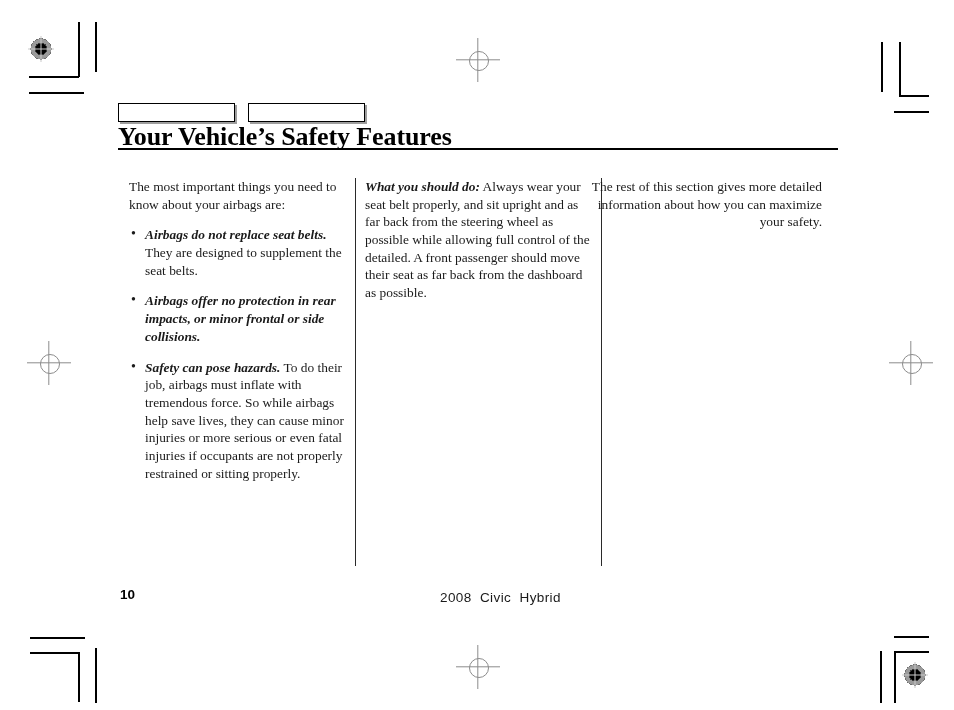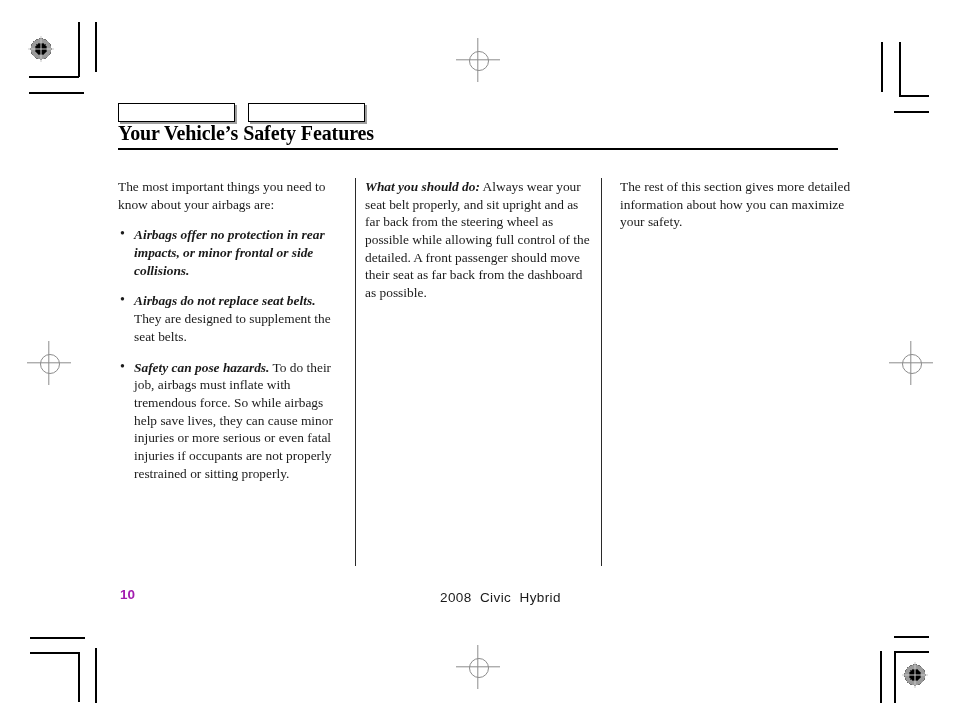--- a/index.html
+++ b/index.html
@@ -116,7 +116,7 @@
     top: 122px;
     font-family: "Liberation Serif", "DejaVu Serif", serif;
     font-weight: bold;
-    font-size: 20px;
+    font-size: 26px;
     letter-spacing: -0.1px;
     color: #000000;
     white-space: nowrap;

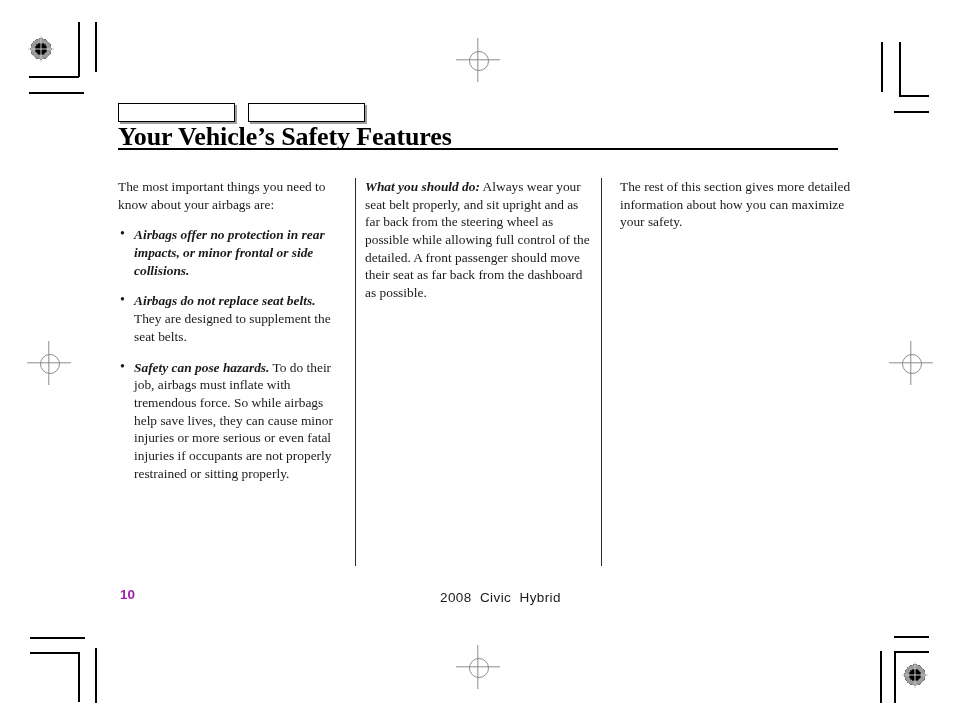--- a/index.html
+++ b/index.html
@@ -144,7 +144,7 @@
     line-height: 1.32;
     color: #1a1a1a;
   }
-  .col-1 { left: 0px;   width: 228px; }
+  .col-1 { left: 11px;   width: 228px; }
   .col-2 { left: 247px; width: 228px; }
   .col-3 { left: 502px; width: 236px; }
 

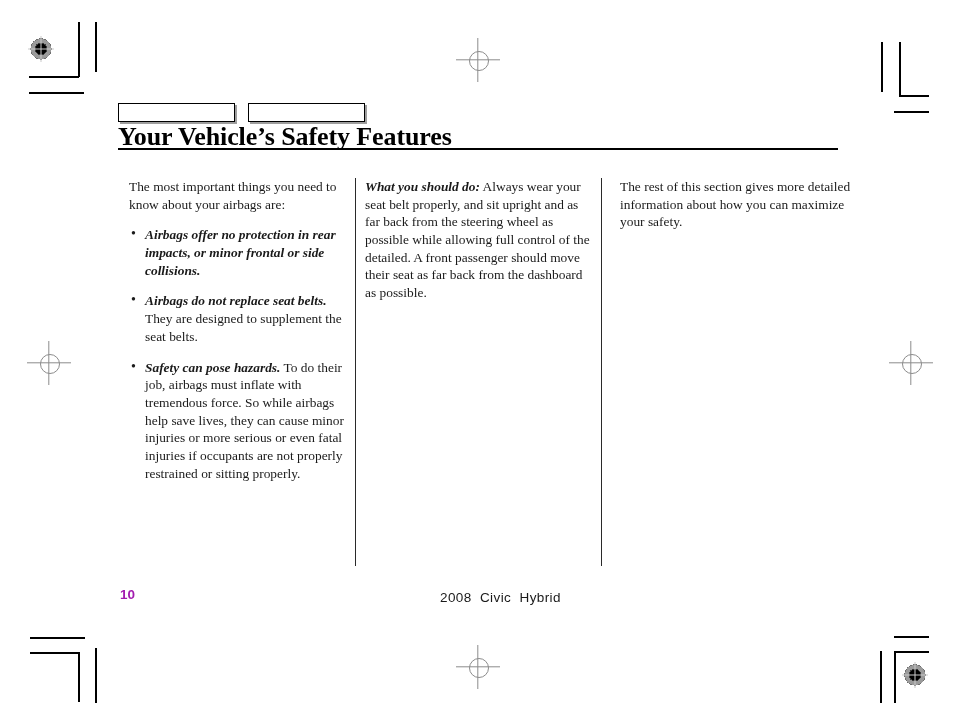--- a/index.html
+++ b/index.html
@@ -146,7 +146,7 @@
   }
   .col-1 { left: 11px;   width: 228px; }
   .col-2 { left: 247px; width: 228px; }
-  .col-3 { left: 502px; width: 236px; }
+  .col-3 { left: 468px; width: 236px; text-align: right; }
 
   .col-rule {
     position: absolute;

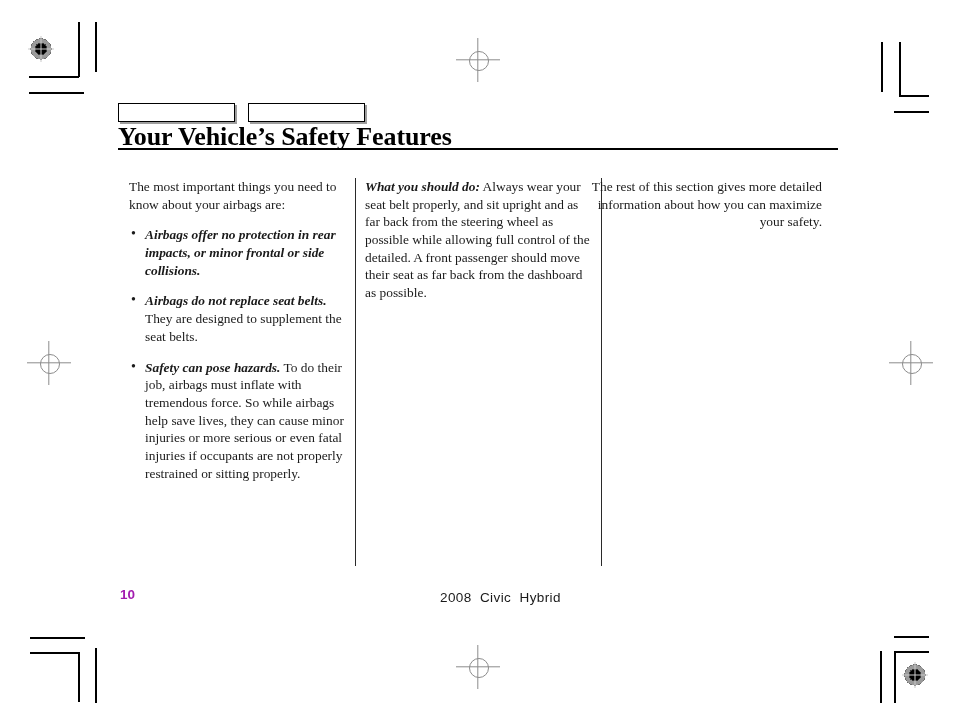--- a/index.html
+++ b/index.html
@@ -271,8 +271,8 @@
     <div class="col col-1">
       <p class="para">The most important things you need to know about your airbags are:</p>
       <ul class="bullets">
+        <li class="bullet"><span class="lead">Airbags do not replace seat belts.</span><span> They are designed to supplement the seat belts.</span></li>
         <li class="bullet"><span class="lead">Airbags offer no protection in rear impacts, or minor frontal or side collisions.</span><span></span></li>
-        <li class="bullet"><span class="lead">Airbags do not replace seat belts.</span><span> They are designed to supplement the seat belts.</span></li>
         <li class="bullet"><span class="lead">Safety can pose hazards.</span><span> To do their job, airbags must inflate with tremendous force. So while airbags help save lives, they can cause minor injuries or more serious or even fatal injuries if occupants are not properly restrained or sitting properly.</span></li>
       </ul>
     </div>

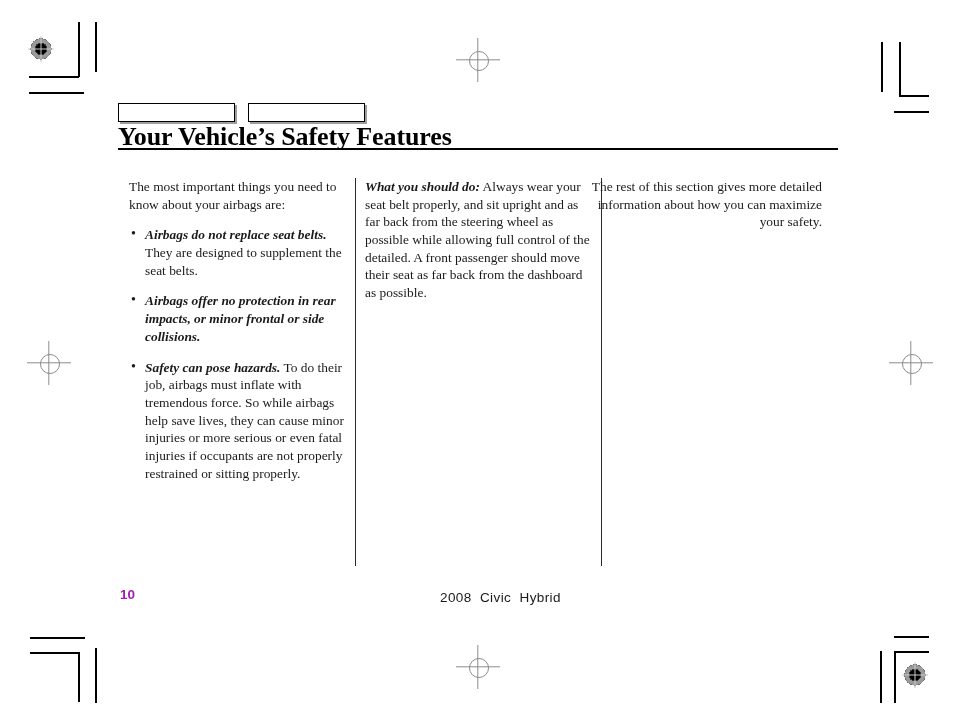--- a/index.html
+++ b/index.html
@@ -194,7 +194,7 @@
     font-family: "Liberation Sans", "DejaVu Sans", sans-serif;
     font-weight: bold;
     font-size: 13.5px;
-    color: #a21caf;
+    color: #000000;
   }
   .footer-model {
     position: absolute;

